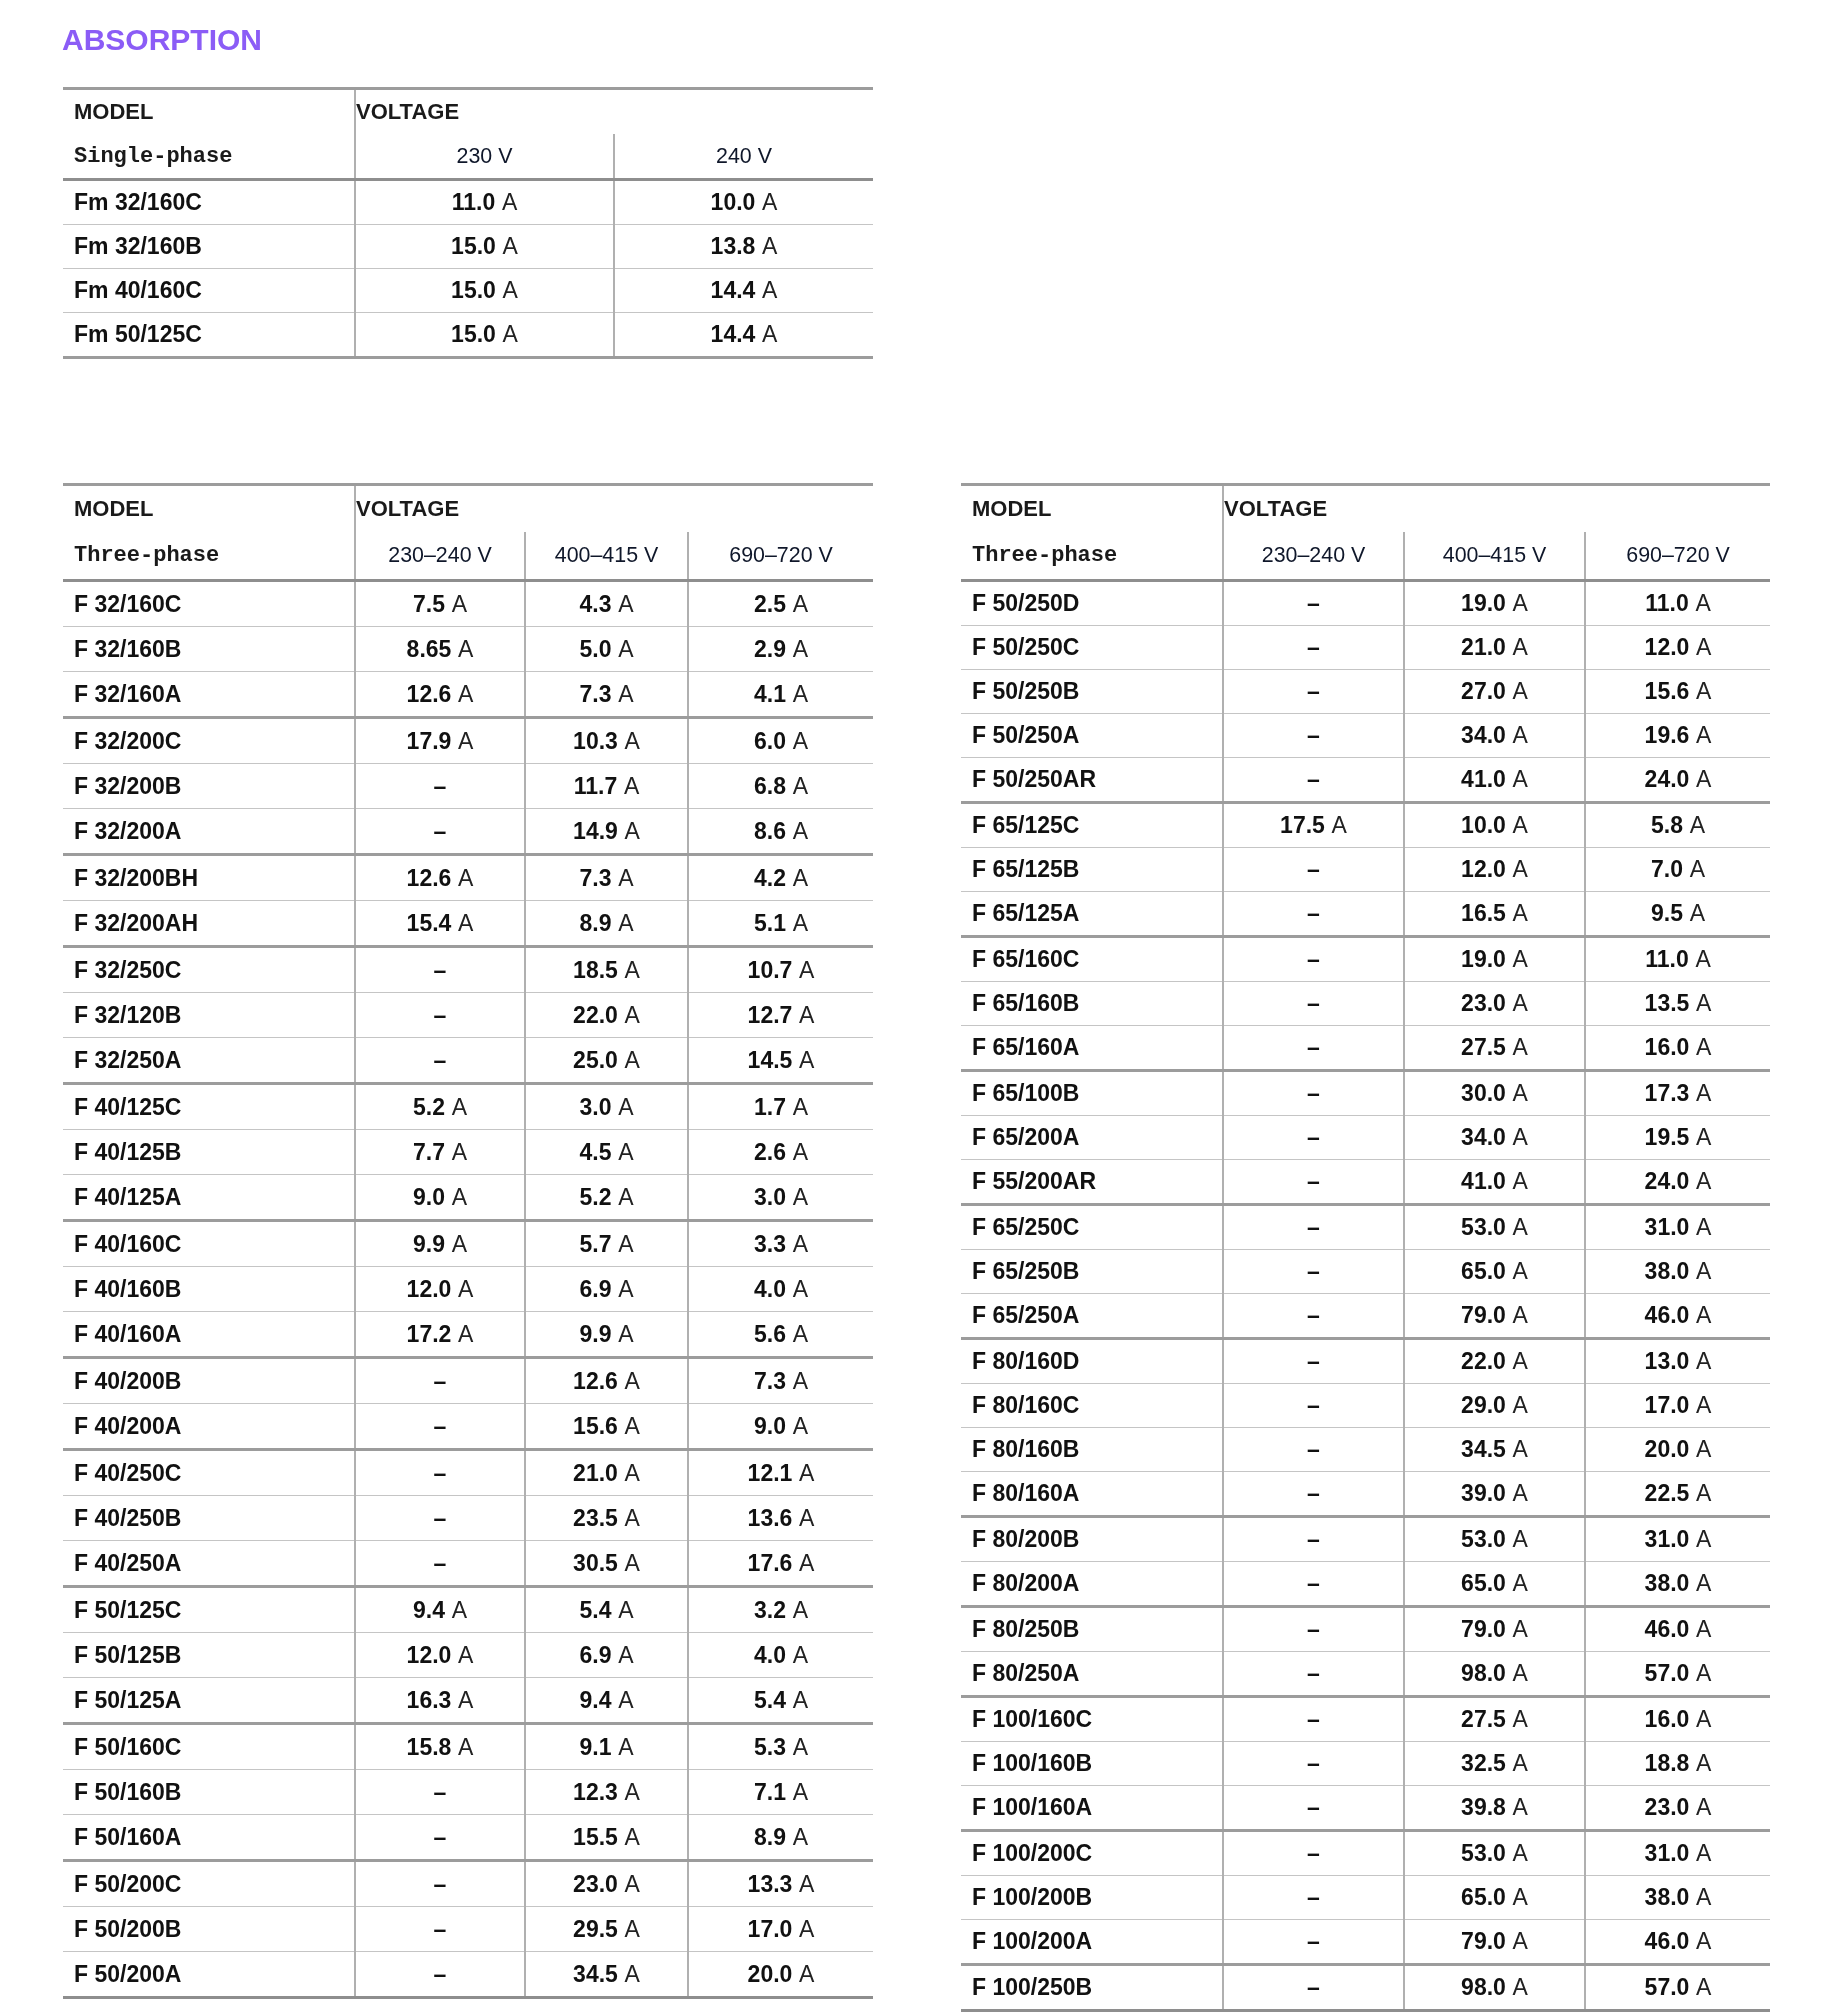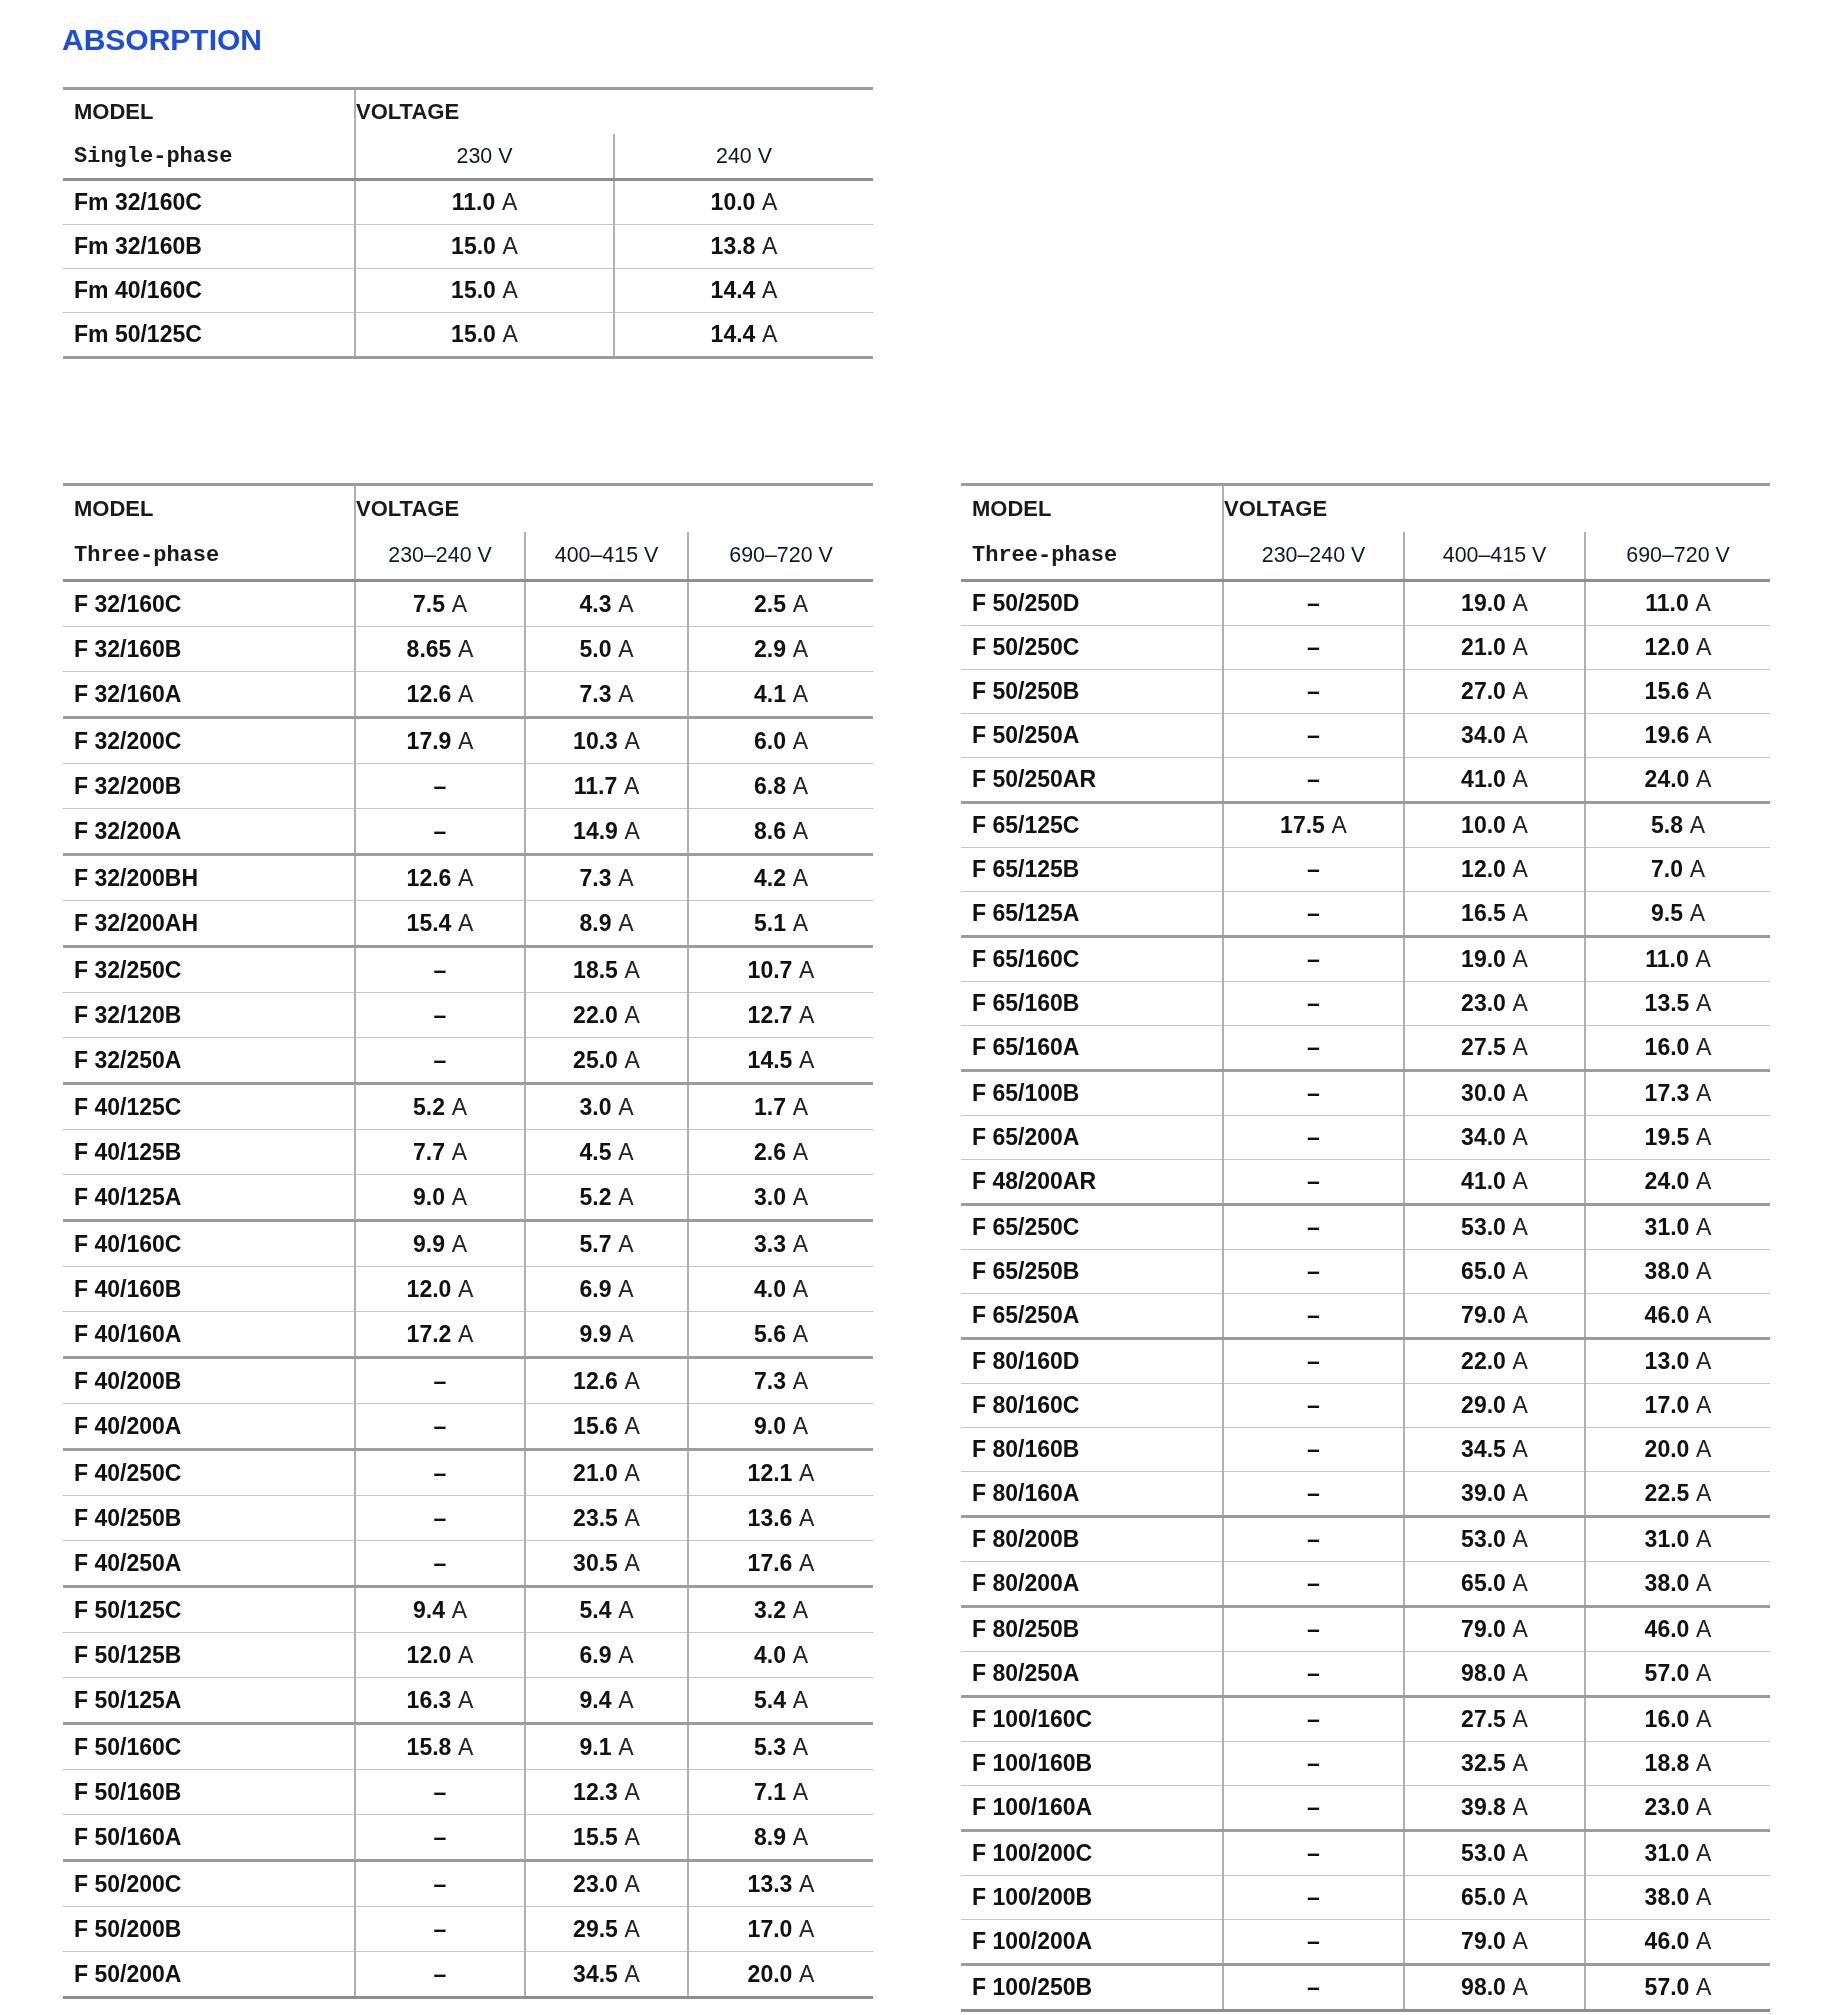--- a/index.html
+++ b/index.html
@@ -69,7 +69,7 @@
 </head>
 <body>
 
-<h1 class="page-title" style="color: #1d4ed8;">ABSORPTION</h1>
+<h1 class="page-title" style="color: #8b5cf6;">ABSORPTION</h1>
 
 <div class="tbl" id="t1">
   <table>

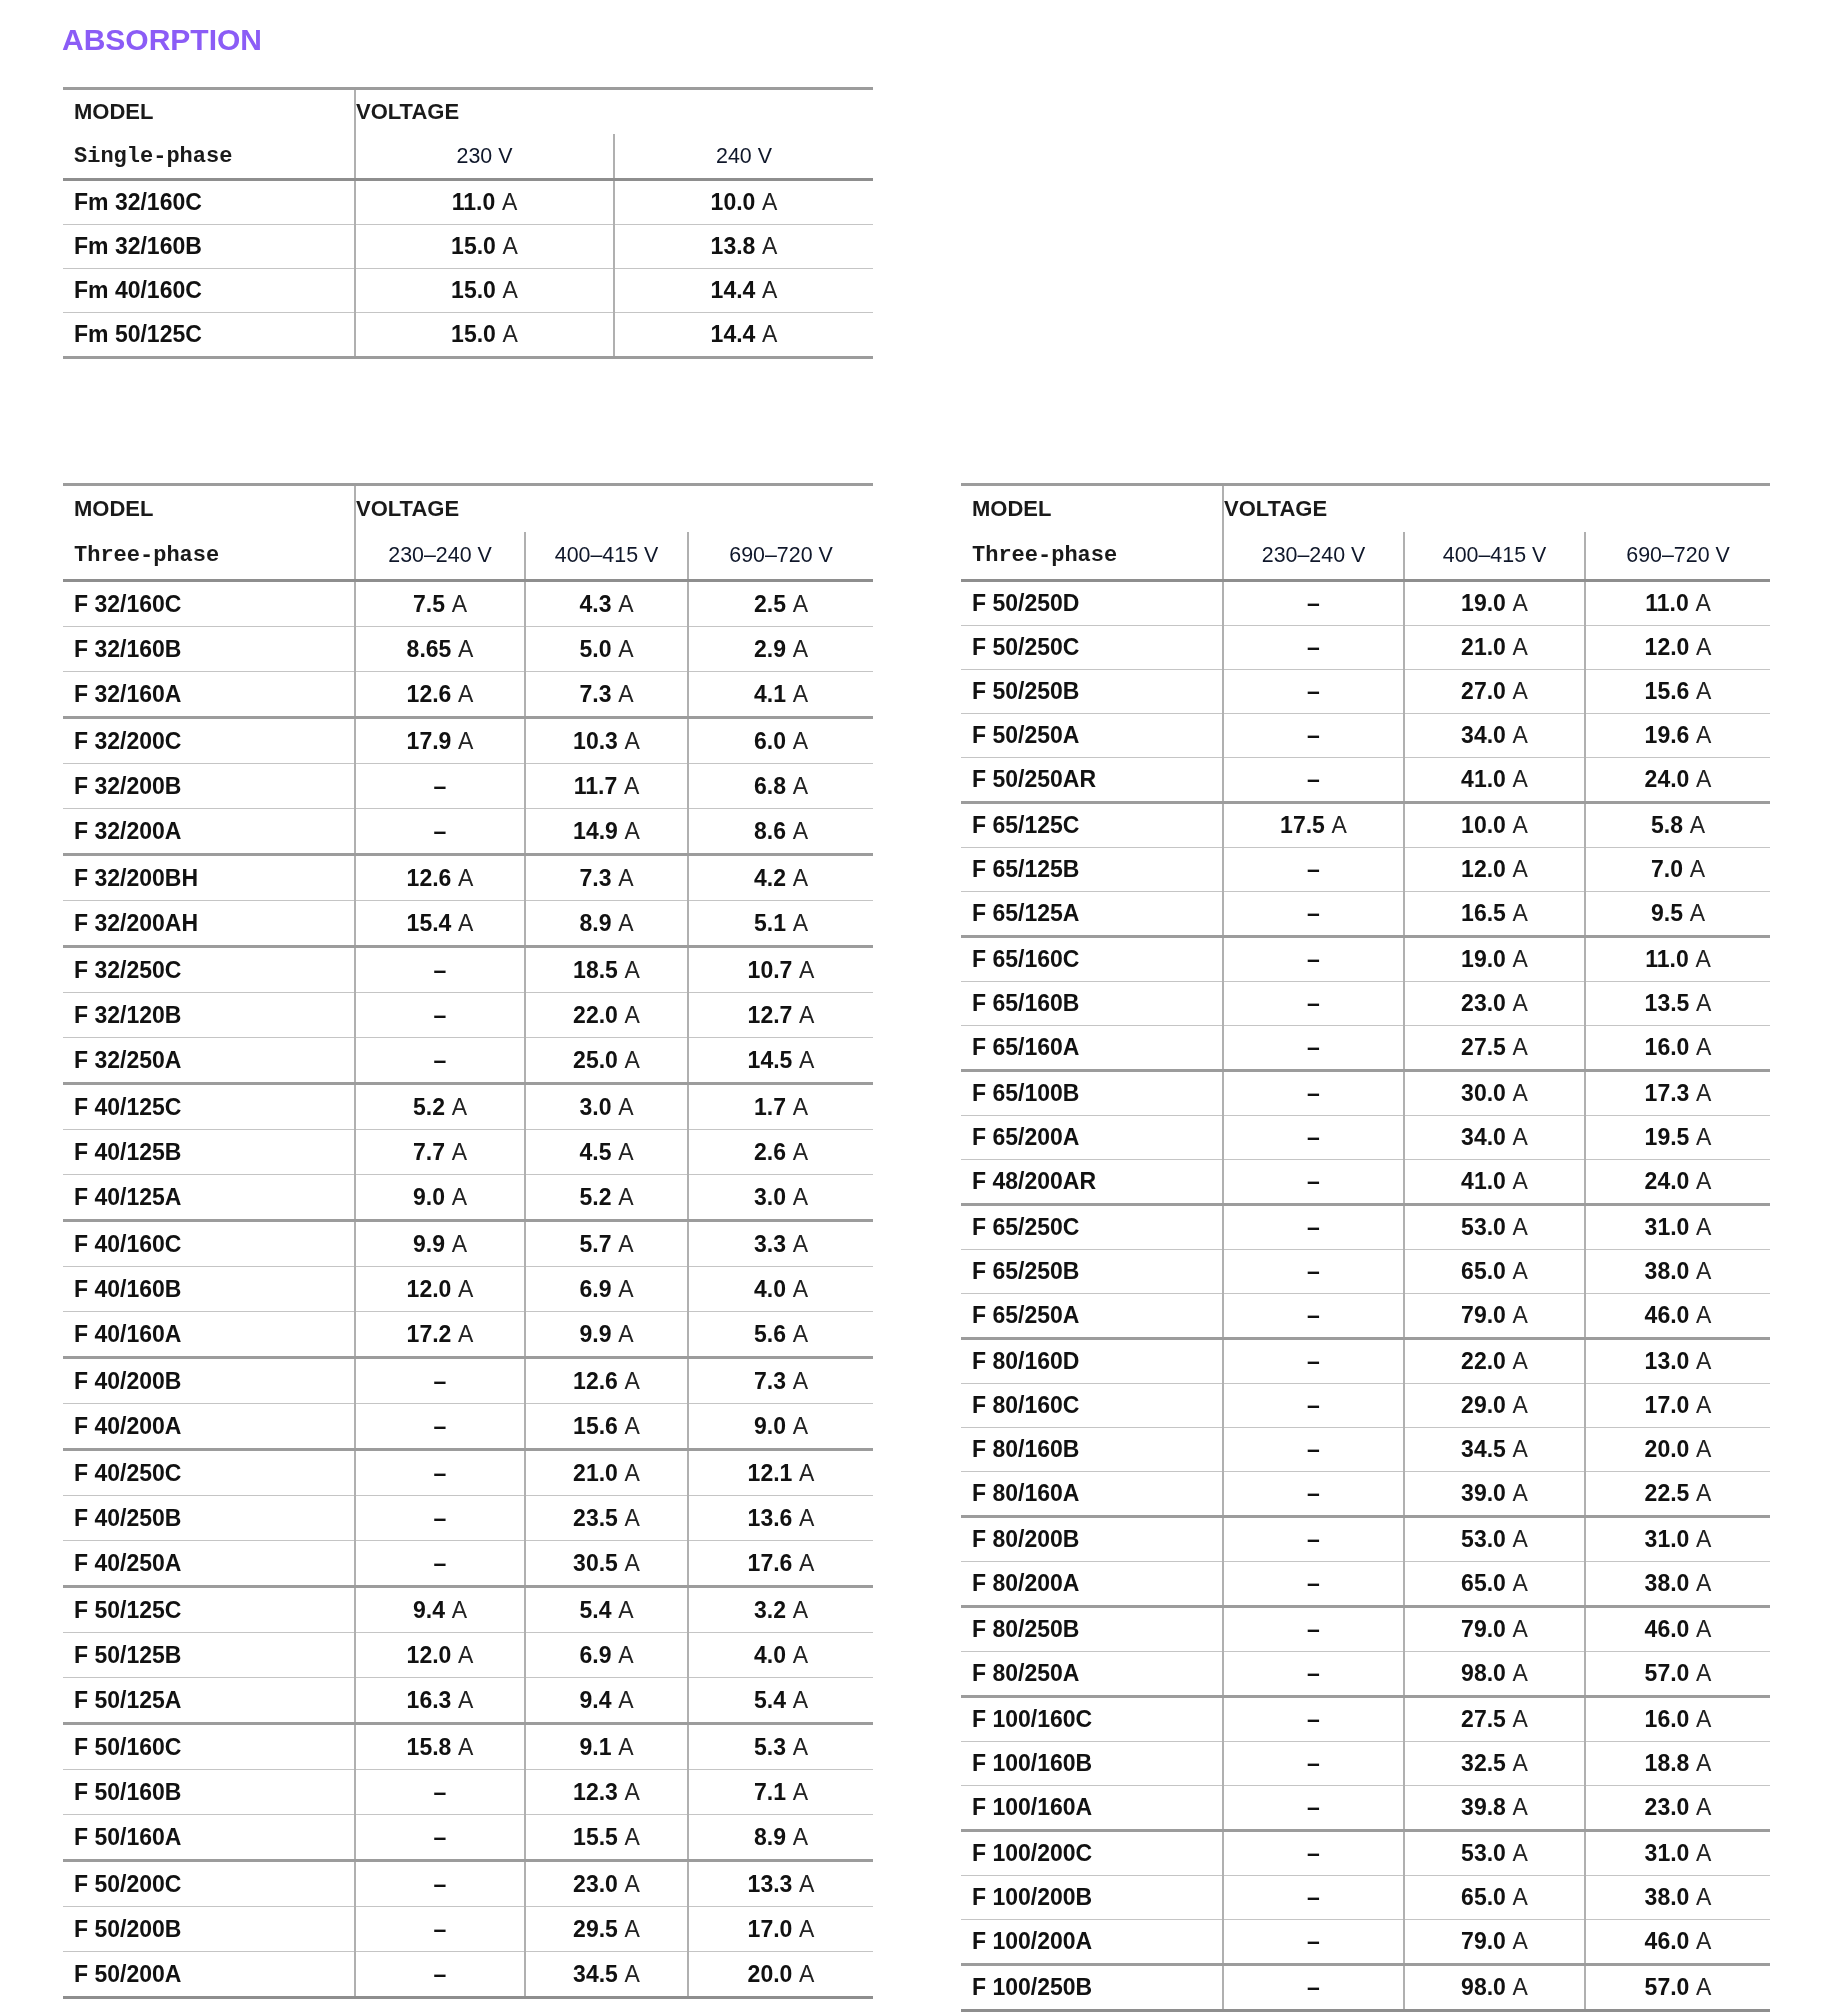--- a/index.html
+++ b/index.html
@@ -431,7 +431,7 @@
           <td class="val"><span class="num">19.5</span><span class="unit">A</span></td>
         </tr>
         <tr class="group-end">
-          <td class="model">F 48/200AR</td>
+          <td class="model">F 55/200AR</td>
           <td class="val"><span class="num">–</span></td>
           <td class="val"><span class="num">41.0</span><span class="unit">A</span></td>
           <td class="val"><span class="num">24.0</span><span class="unit">A</span></td>

